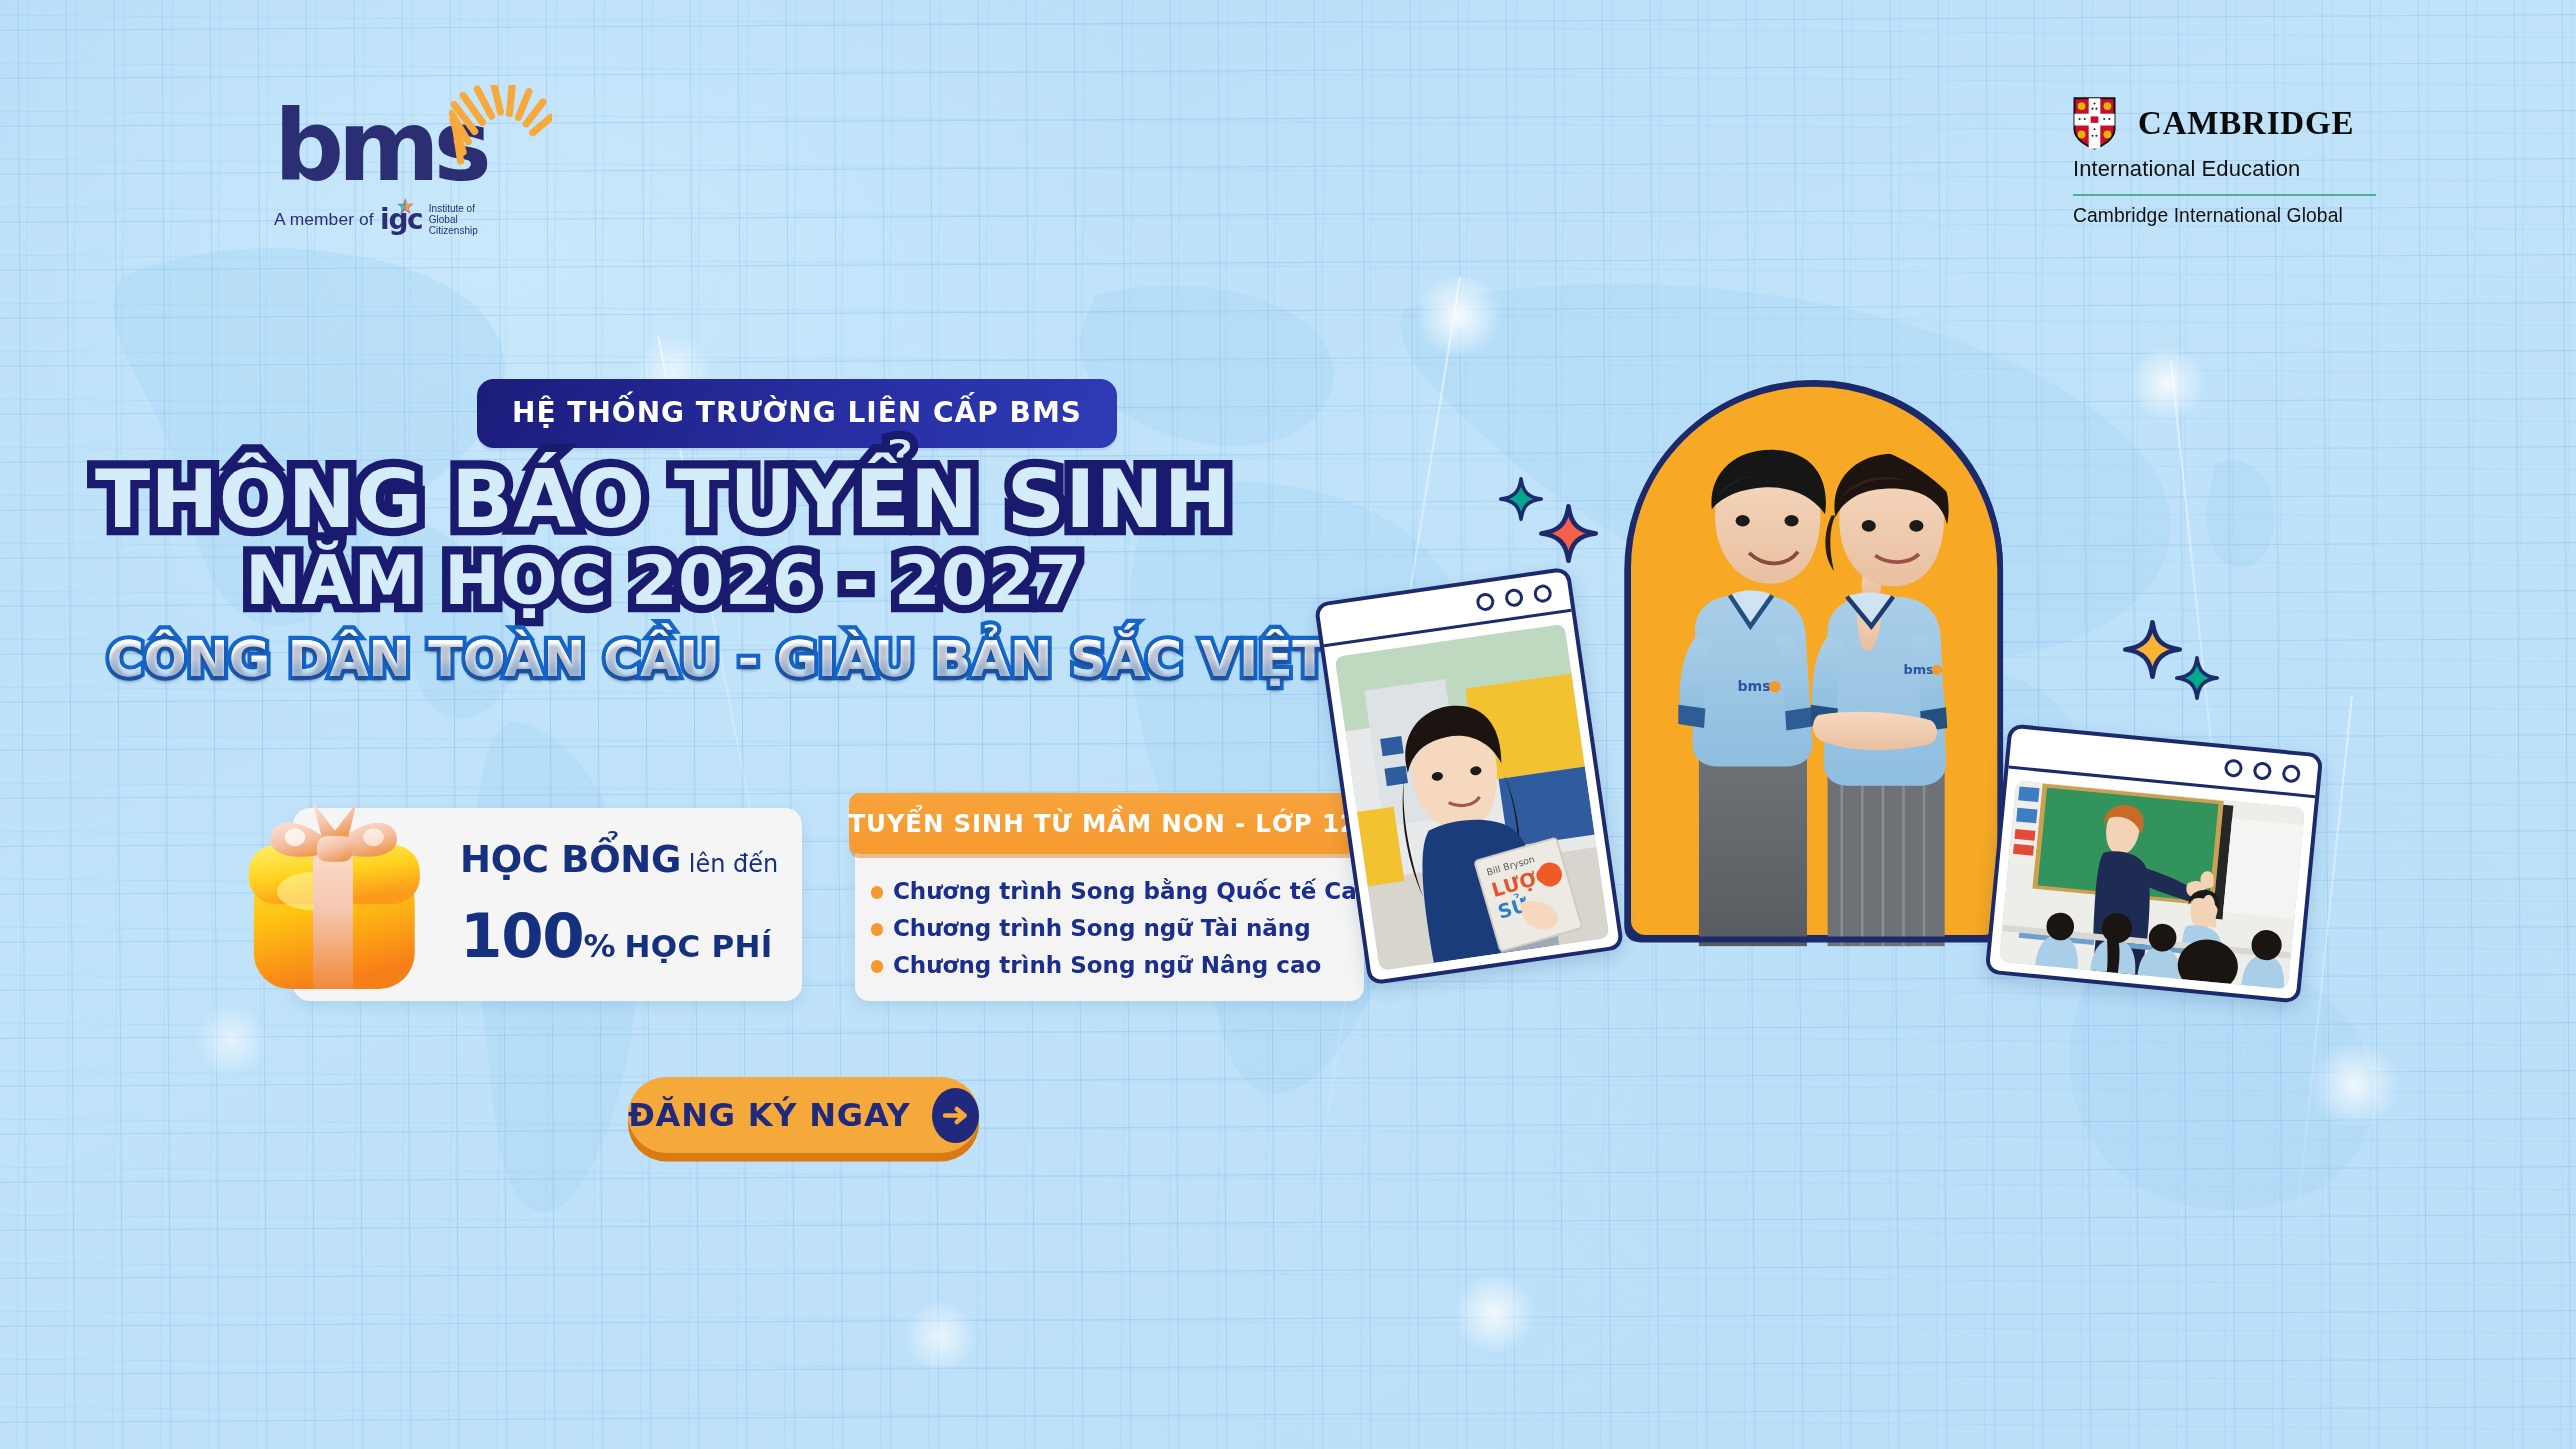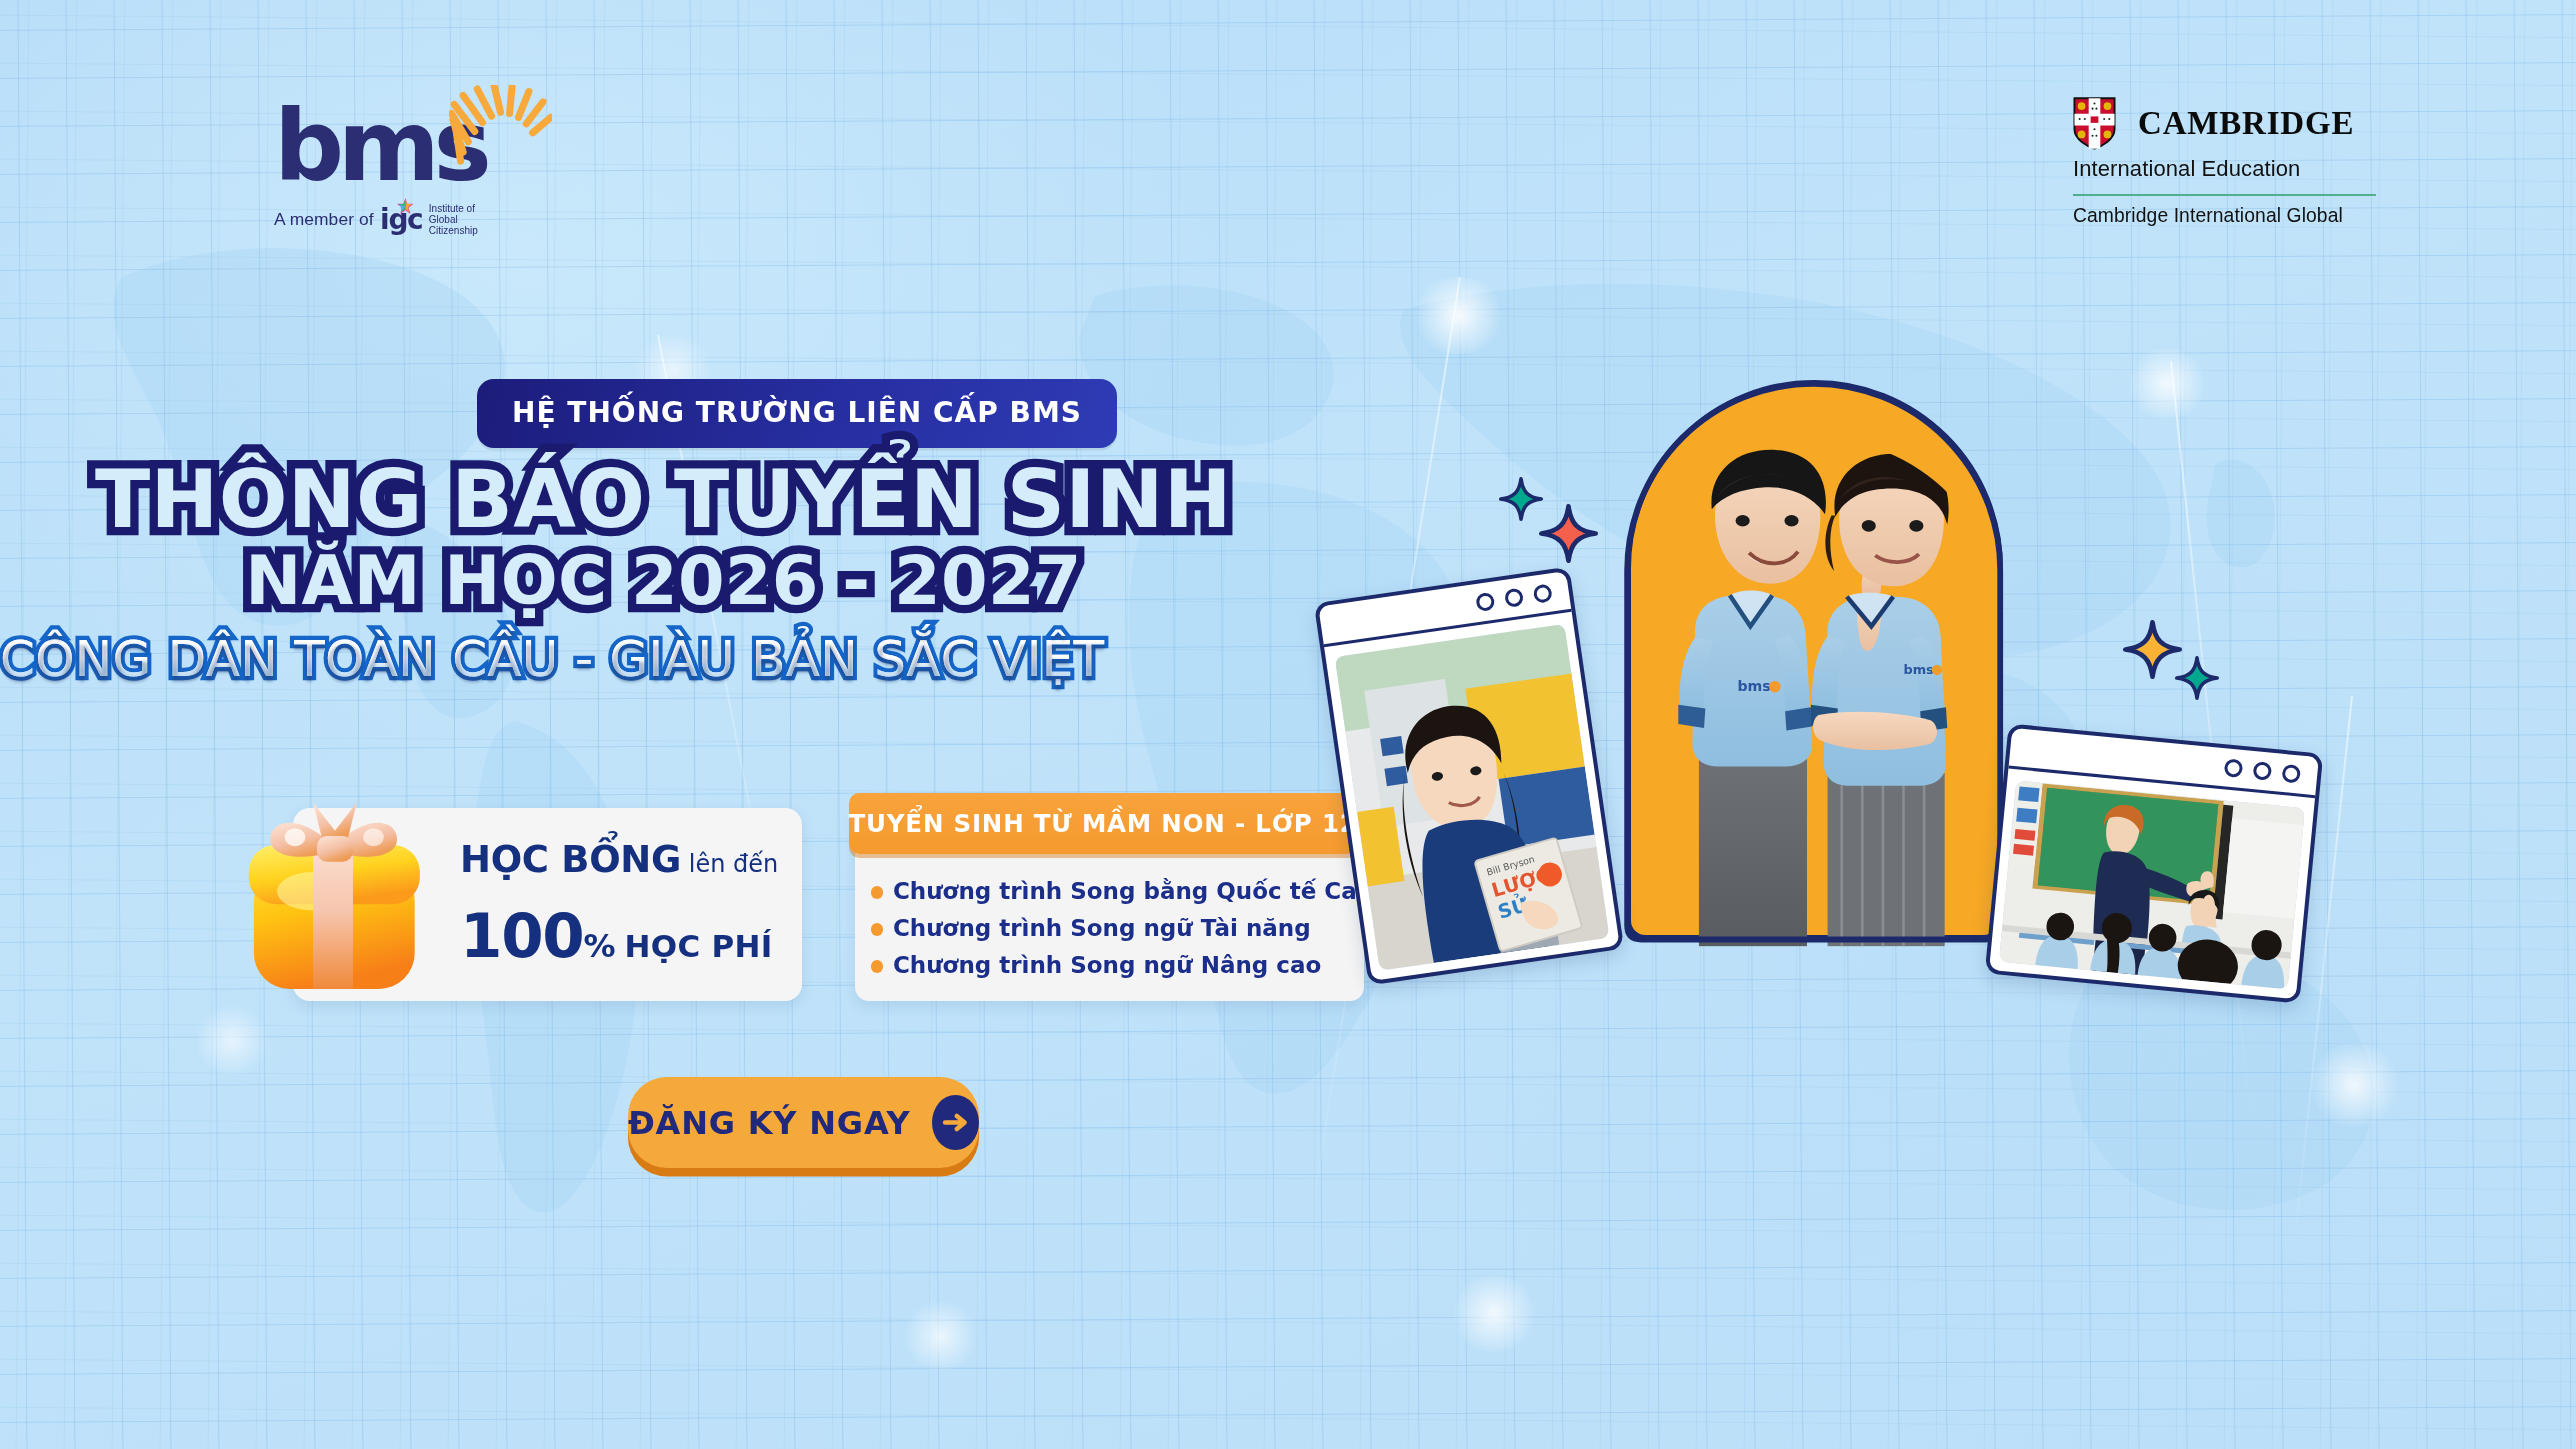--- a/index.html
+++ b/index.html
@@ -84,8 +84,8 @@
   .h2{ font-size:67px; line-height:1.2; margin-top:-3.9px;
        -webkit-text-stroke:16.7px #1A1A6E; paint-order:stroke fill; }
   .h3{
-    position:relative; width:1327px; text-align:left; margin-top:9px;
-    font-family:"DejaVu Sans", sans-serif; font-size:50px; font-weight:400;
+    position:relative; width:1327px; text-align:right; margin-top:9px;
+    font-family:"DejaVu Sans", sans-serif; font-size:50px; font-weight:700;
     letter-spacing:0.3px; white-space:nowrap;
     color:#F6FBFF;
     -webkit-text-stroke:8.4px #1566C8; paint-order:stroke fill;

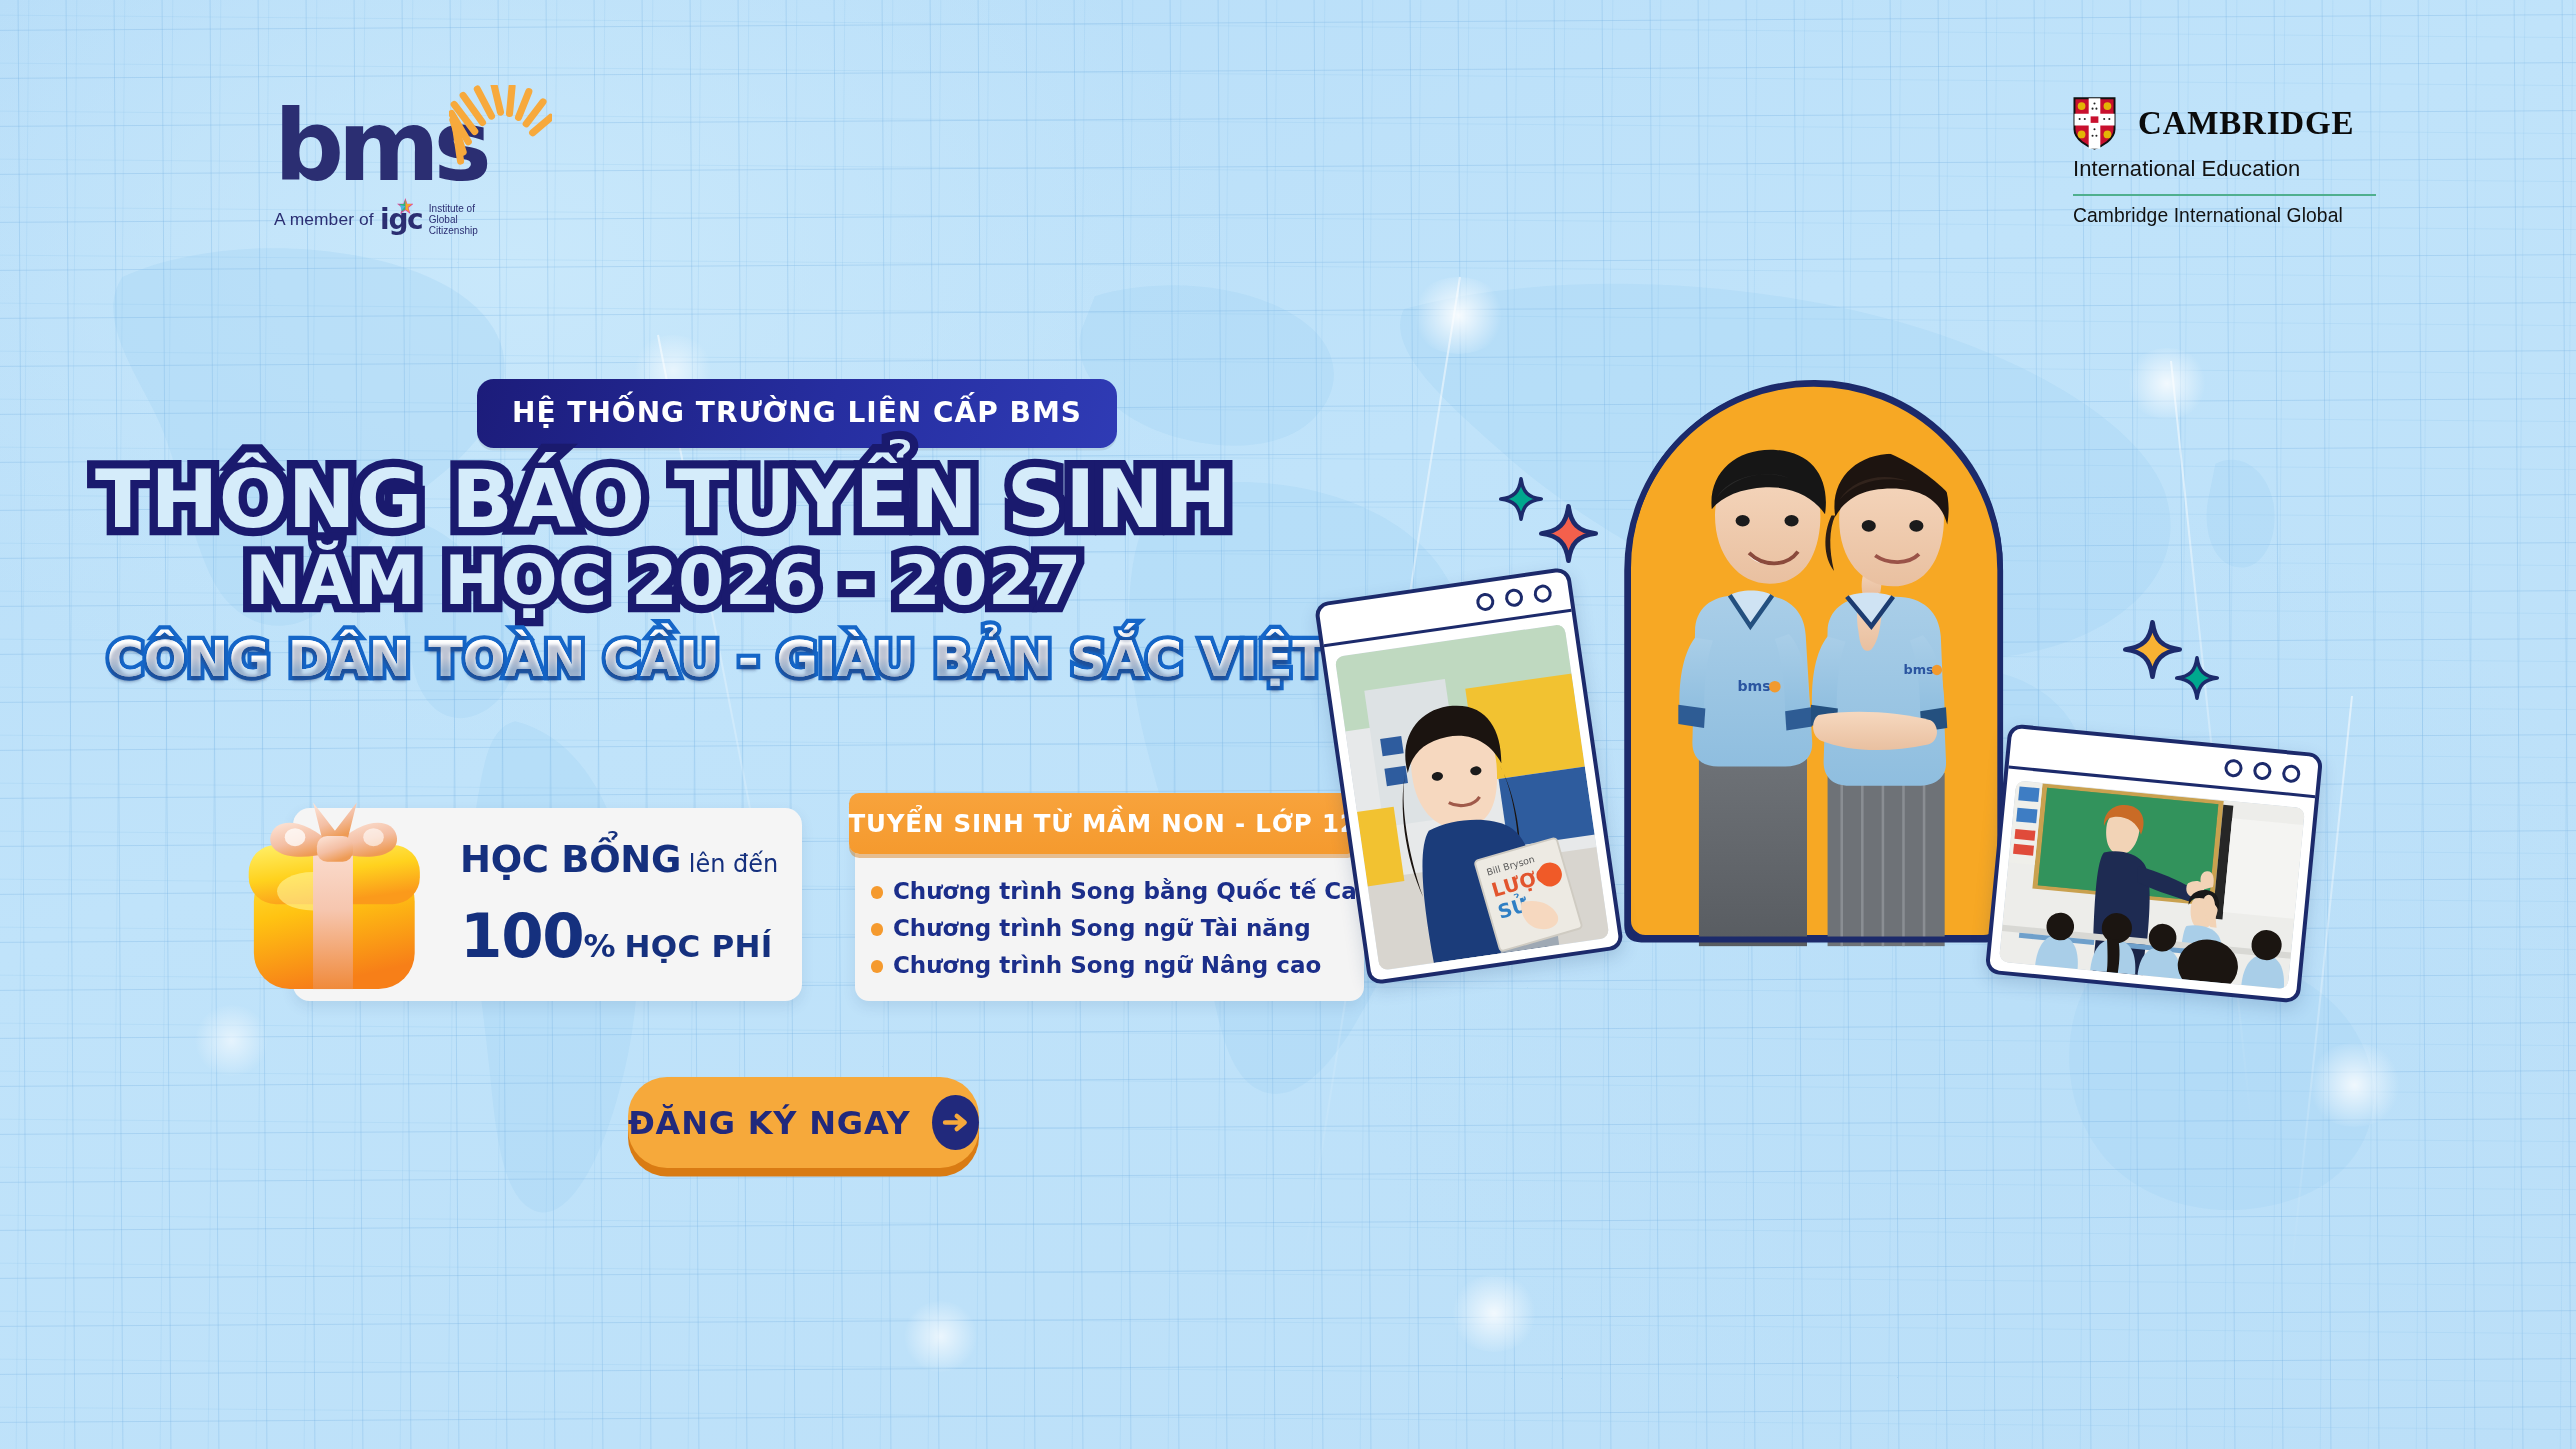--- a/index.html
+++ b/index.html
@@ -139,7 +139,7 @@
   
   #cta{
     position:absolute; left:628px; top:1077px;
-    width:351px; height:91px;
+    width:351px; height:76px;
     background:#F6A93B; border-radius:39px;
     box-shadow:0 8.4px 0 #D97B13;
     display:flex; align-items:center; justify-content:center; gap:22px;

